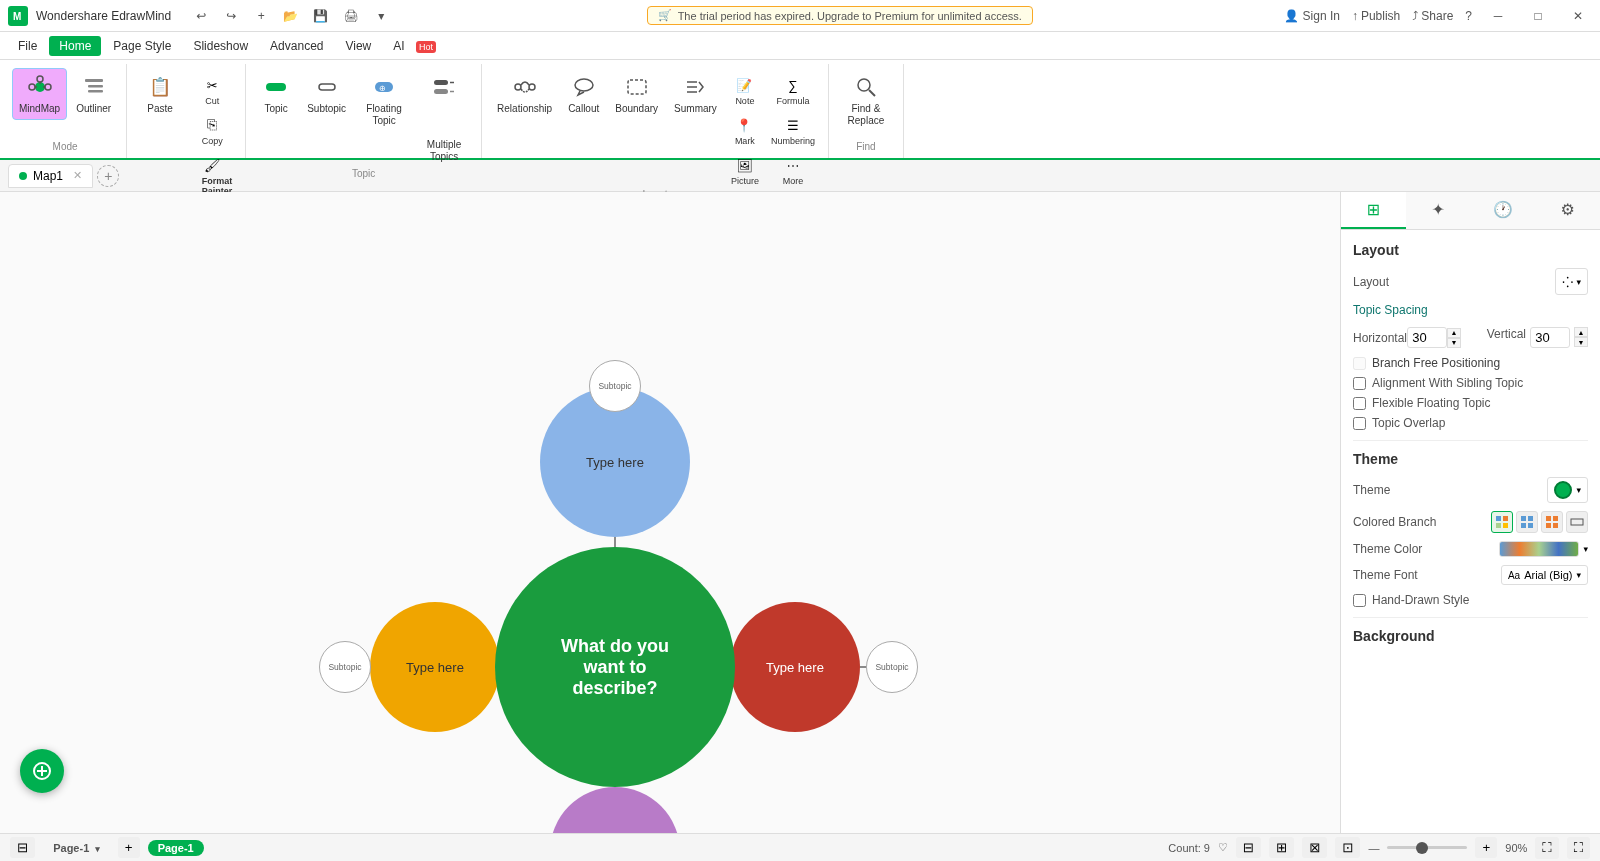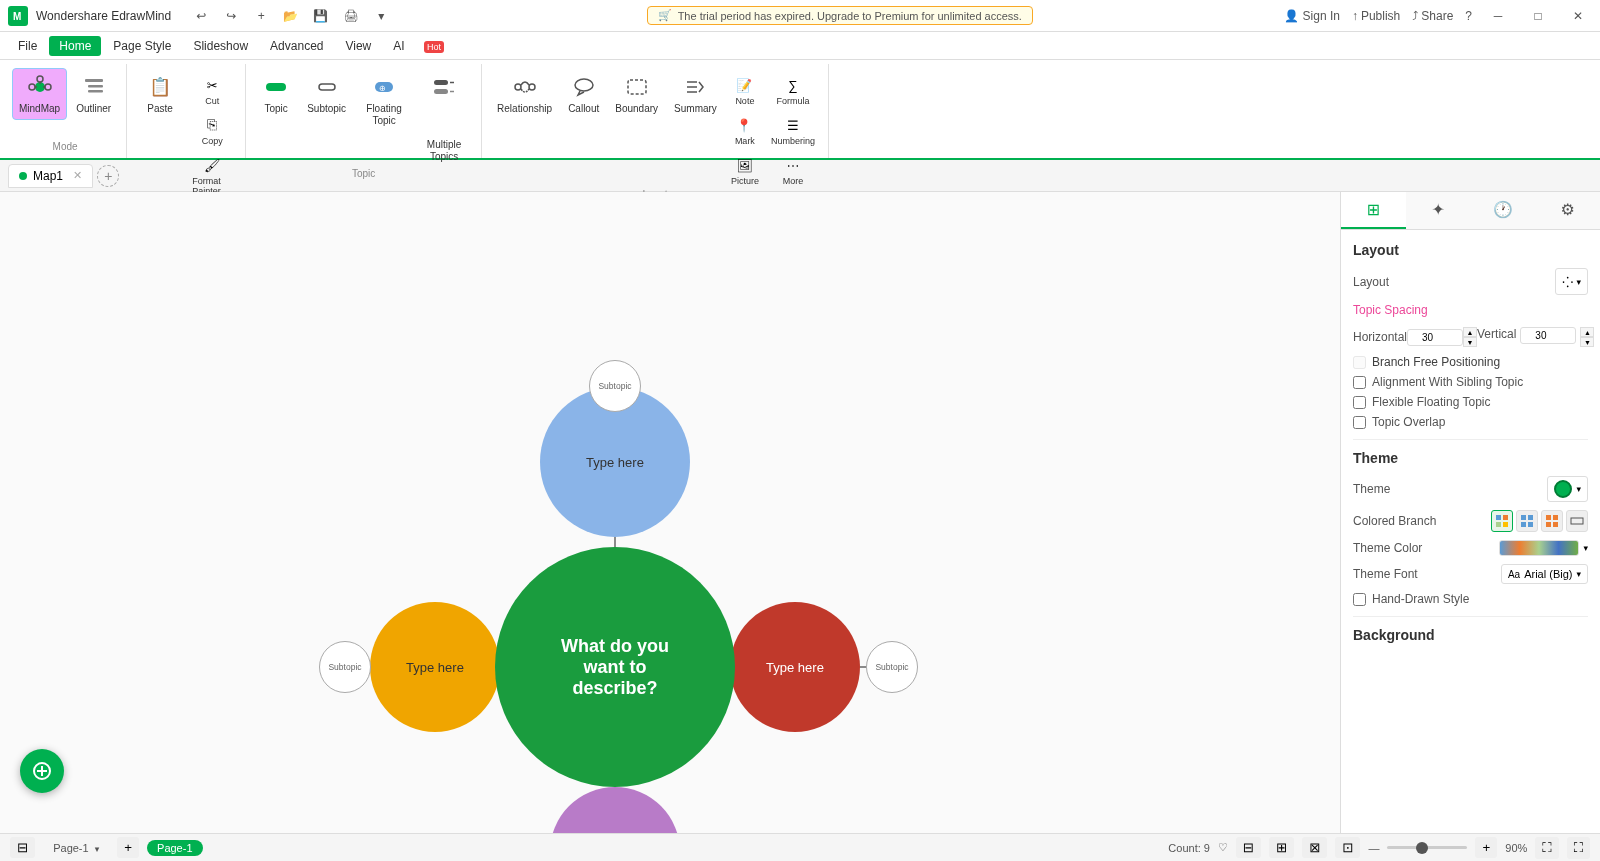--- a/index.html
+++ b/index.html
@@ -36,7 +36,7 @@
     .menu-item { padding: 3px 10px; font-size: 12px; color: #333; cursor: pointer; border-radius: 3px; }
     .menu-item:hover, .menu-item.active { background: #e8f5e9; color: #00b050; }
     .menu-item.active { background: #00b050; color: white; }
-    .ai-hot { background: #ef4444; color: white; font-size: 9px; padding: 1px 3px; border-radius: 3px; margin-left: 16px; }
+    .ai-hot { background: #ef4444; color: white; font-size: 9px; padding: 1px 3px; border-radius: 3px; margin-left: 8px; }
 
     
     #ribbon {

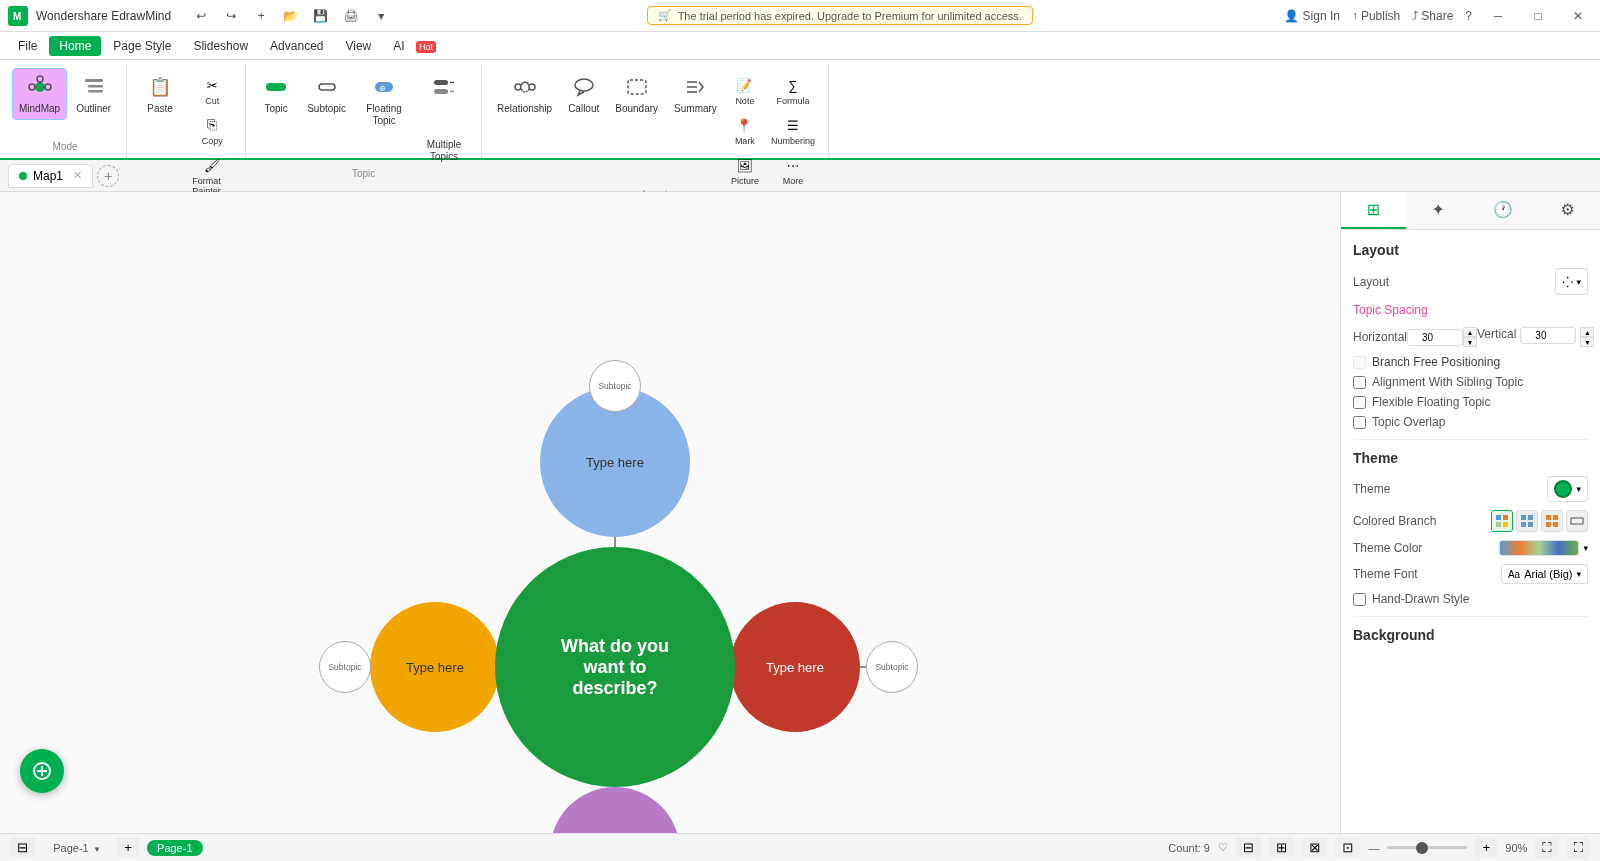--- a/index.html
+++ b/index.html
@@ -477,6 +477,20 @@
     <div class="ribbon-group-label">Insert</div>
   </div>
 
+  <div class="ribbon-group">
+    <div class="ribbon-row">
+      <button class="ribbon-btn">
+        <div class="ribbon-icon">
+          <svg width="24" height="24" viewBox="0 0 24 24">
+              <circle cx="10" cy="10" r="6" fill="none" stroke="#555" stroke-width="1.5"></circle>
+              <line x1="15" y1="15" x2="21" y2="21" stroke="#555" stroke-width="2"></line>
+            </svg>
+        </div>
+        <div class="ribbon-label" style="white-space:normal;width:44px;text-align:center;">Find &amp; Replace</div>
+      </button>
+    </div>
+    <div class="ribbon-group-label">Find</div>
+  </div>
 </div>
 
 <div id="tabbar">

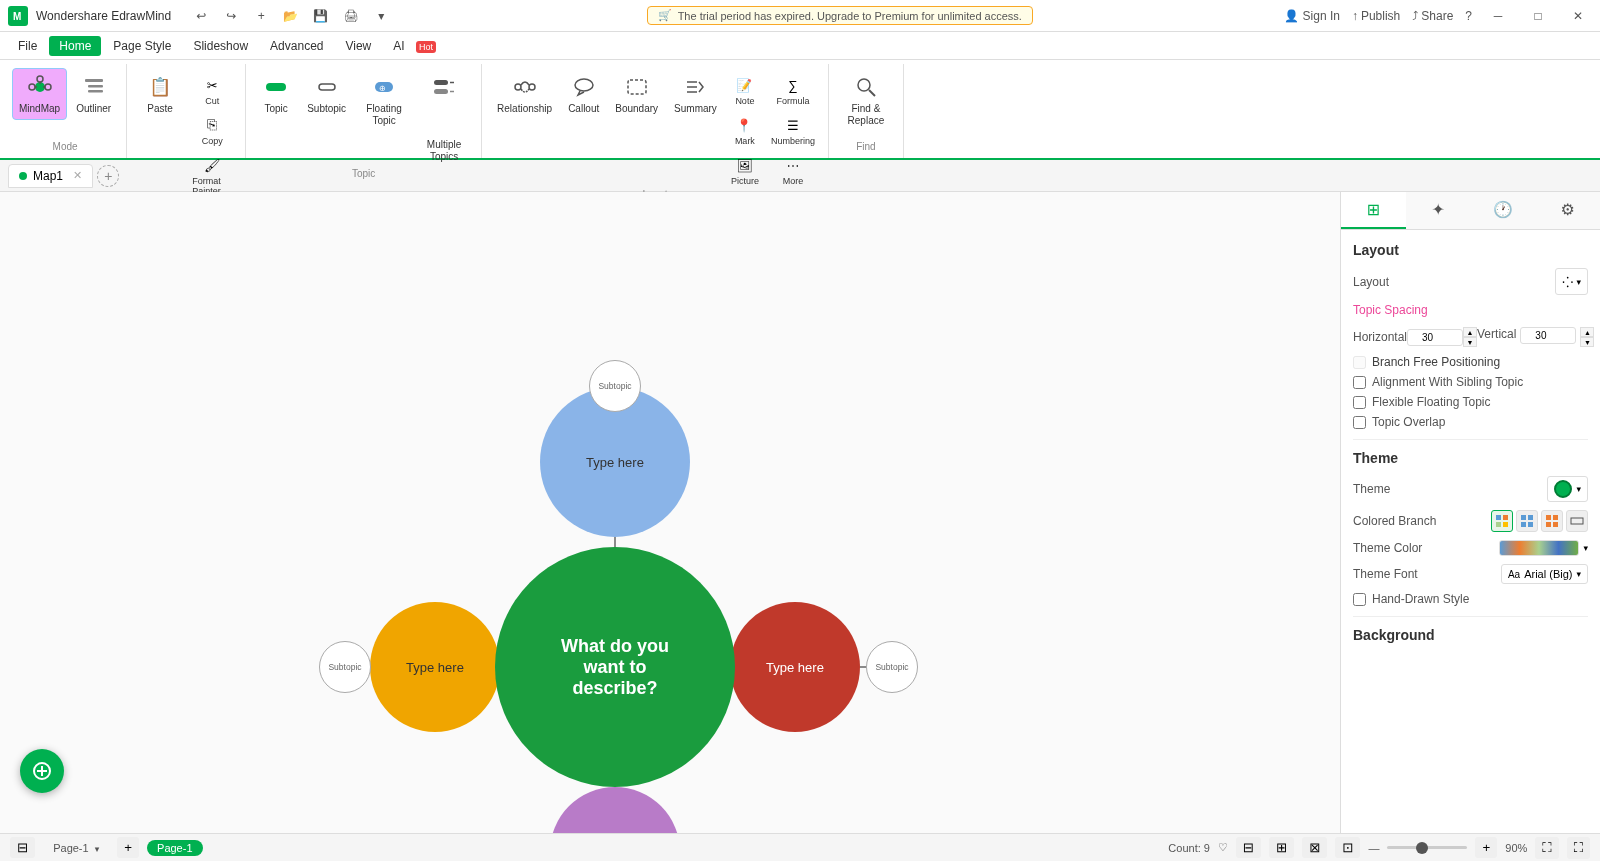--- a/index.html
+++ b/index.html
@@ -355,7 +355,7 @@
         </button>
         <button class="ribbon-btn-small">
           <div class="ribbon-icon-small">🖌</div>
-          <div class="ribbon-label-small" style="white-space:normal;width:40px;text-align:left;">Format Painter</div>
+          <div class="ribbon-label-small" style="white-space:normal;width:40px;text-align:right;font-weight:bold;">Format Painter</div>
         </button>
       </div>
     </div>

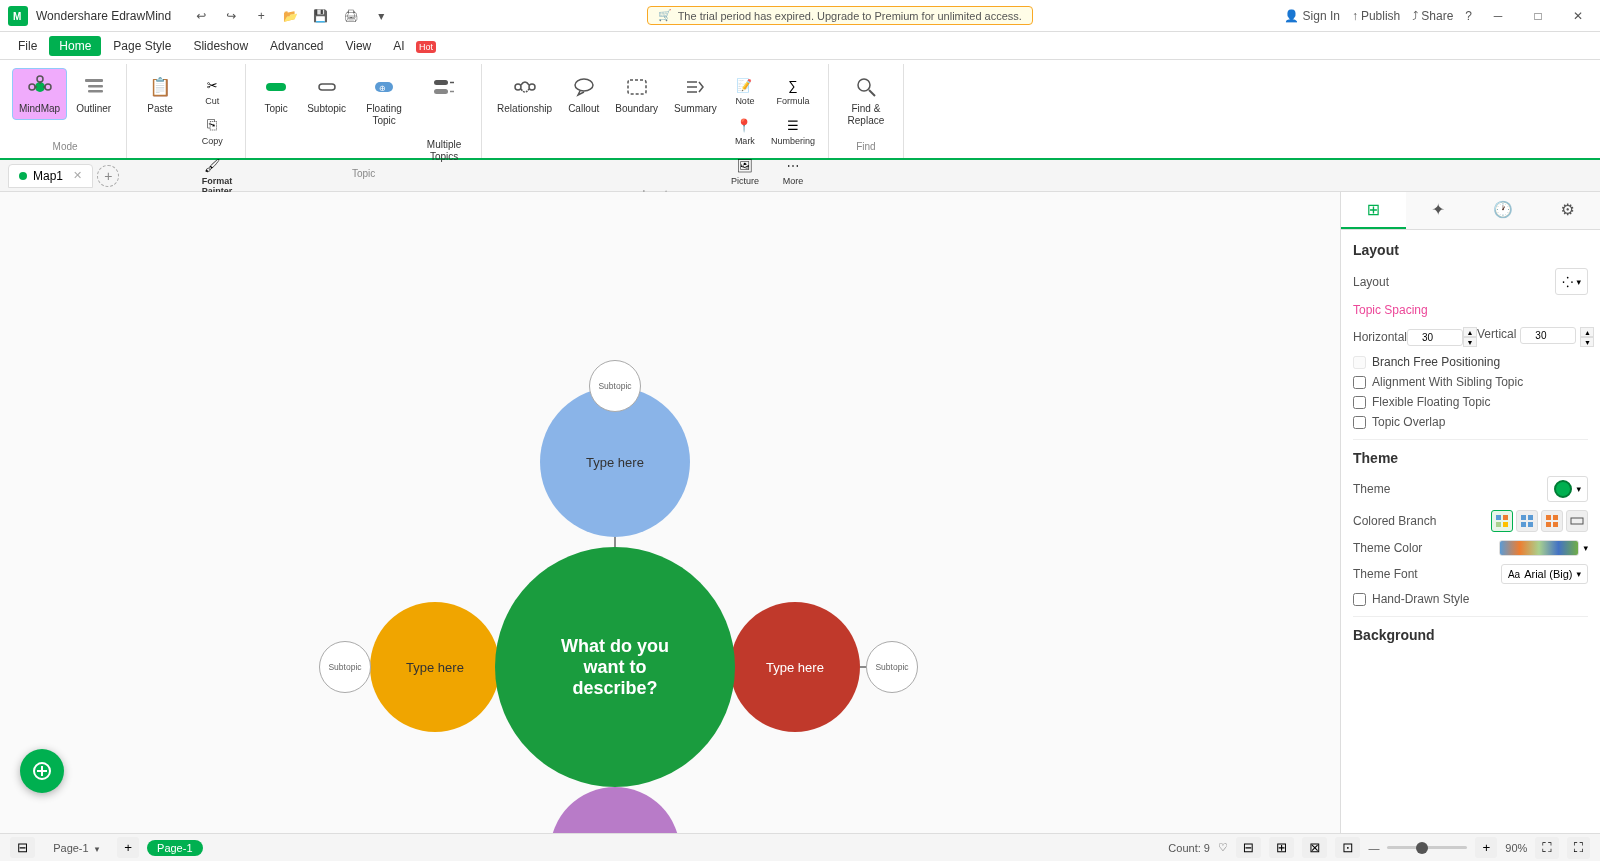--- a/index.html
+++ b/index.html
@@ -596,7 +596,7 @@
         </div>
       </div>
 
-      <div class="panel-section-title" style="font-size:12px;font-weight:500;color:#ec4899;margin-top:8px;">Topic Spacing</div>
+      <div class="panel-section-title" style="font-size:12px;font-weight:500;color:#0f766e;margin-top:8px;">Topic Spacing</div>
 
       <div class="panel-row">
         <div style="display:flex;align-items:center;">

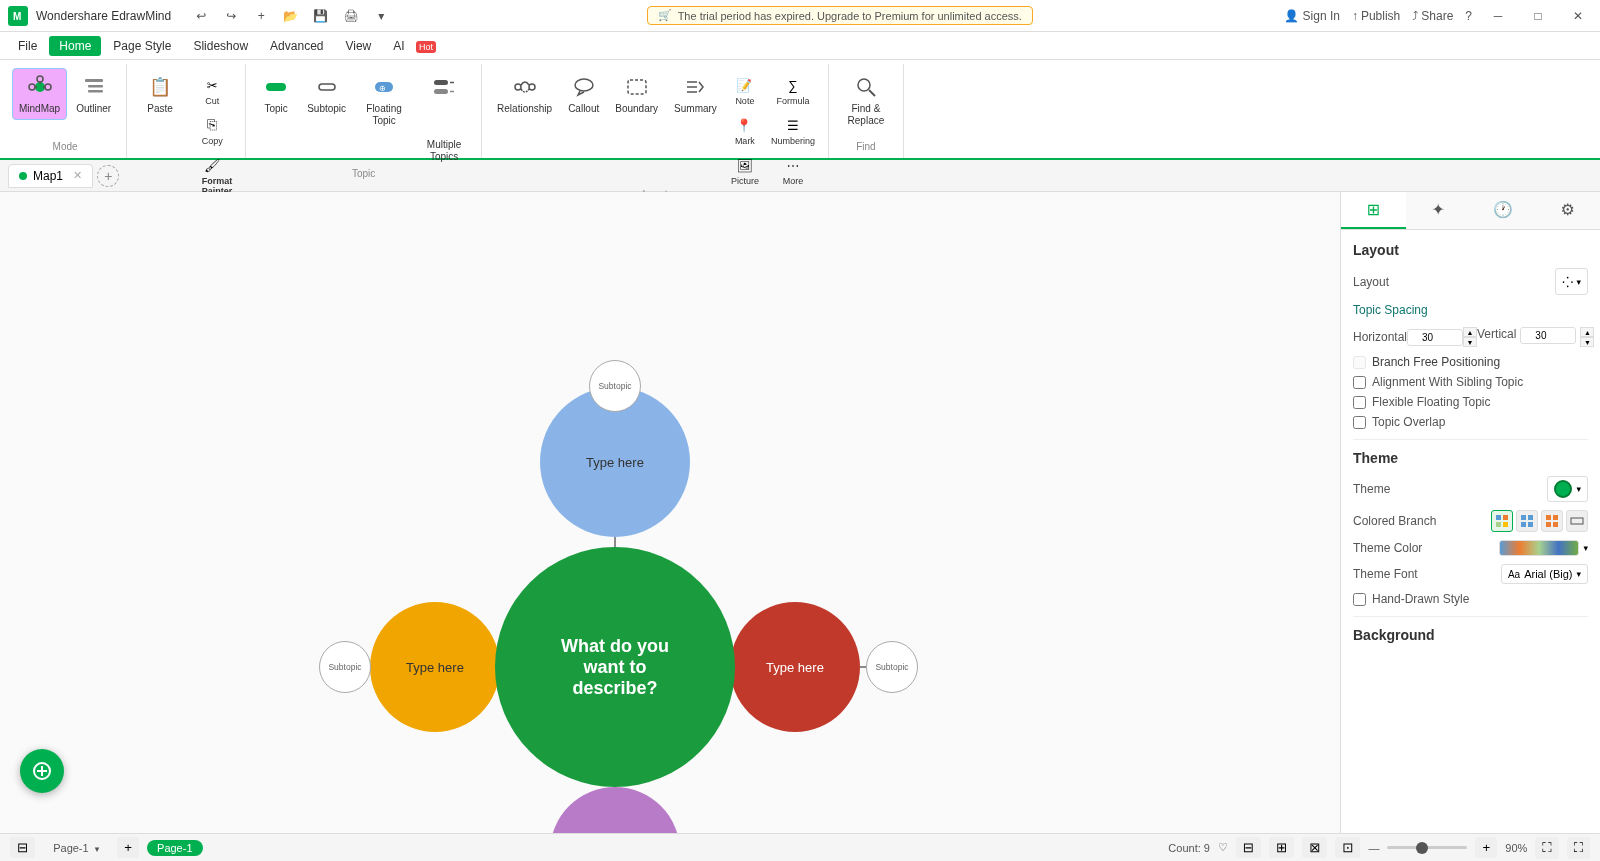--- a/index.html
+++ b/index.html
@@ -187,11 +187,11 @@
     .panel-label { font-size: 12px; color: #555; }
     .panel-control { display: flex; align-items: center; gap: 4px; }
     .spinner-input {
-      width: 56px;
+      width: 40px;
       padding: 2px 4px;
       border: 1px solid #ddd;
       border-radius: 3px;
-      font-size: 10px;
+      font-size: 13px;
       text-align: center;
     }
     .spinner-btns { display: flex; flex-direction: column; gap: 0; }

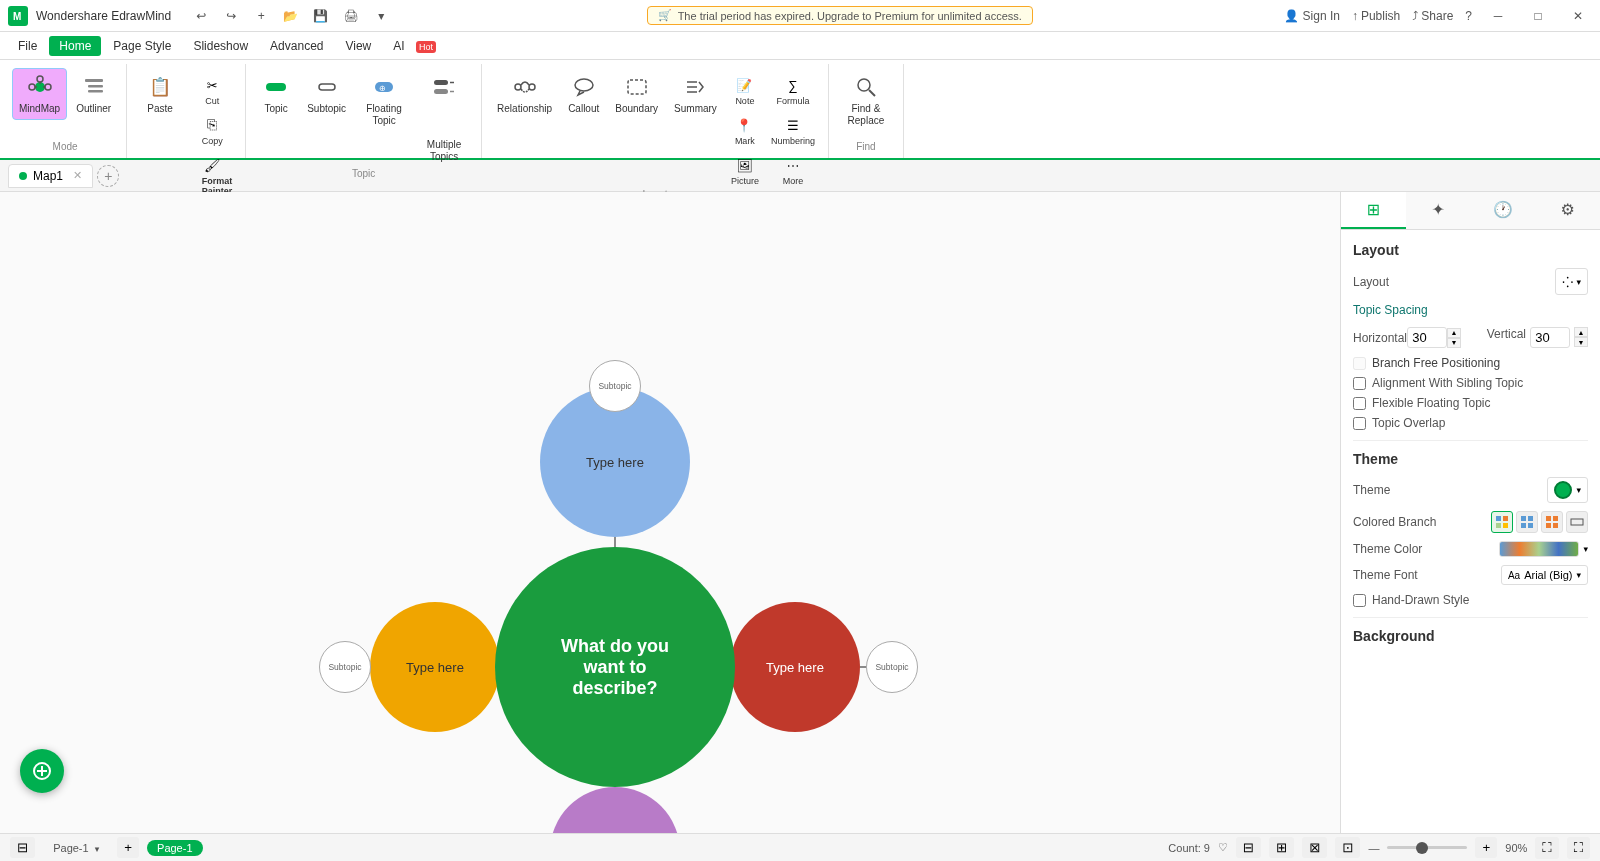--- a/index.html
+++ b/index.html
@@ -225,7 +225,7 @@
     #statusbar-right { display: flex; align-items: center; gap: 8px; }
     .status-btn { padding: 2px 6px; cursor: pointer; border-radius: 3px; border: 1px solid transparent; }
     .page-tab-bar { display: flex; align-items: center; gap: 4px; }
-    .page-tab { padding: 2px 10px; border-radius: 3px; cursor: pointer; }
+    .page-tab { padding: 2px 10px; border-radius: 3px; cursor: pointer; font-weight: bold; }
     .page-tab.active { background: #00b050; color: white; border-radius: 10px; }
     .zoom-slider { width: 80px; appearance: none; height: 3px; background: #ccc; outline: none; border-radius: 2px; cursor: pointer; }
     .zoom-slider::-webkit-slider-thumb { appearance: none; width: 12px; height: 12px; border-radius: 50%; background: #555; cursor: pointer; }

